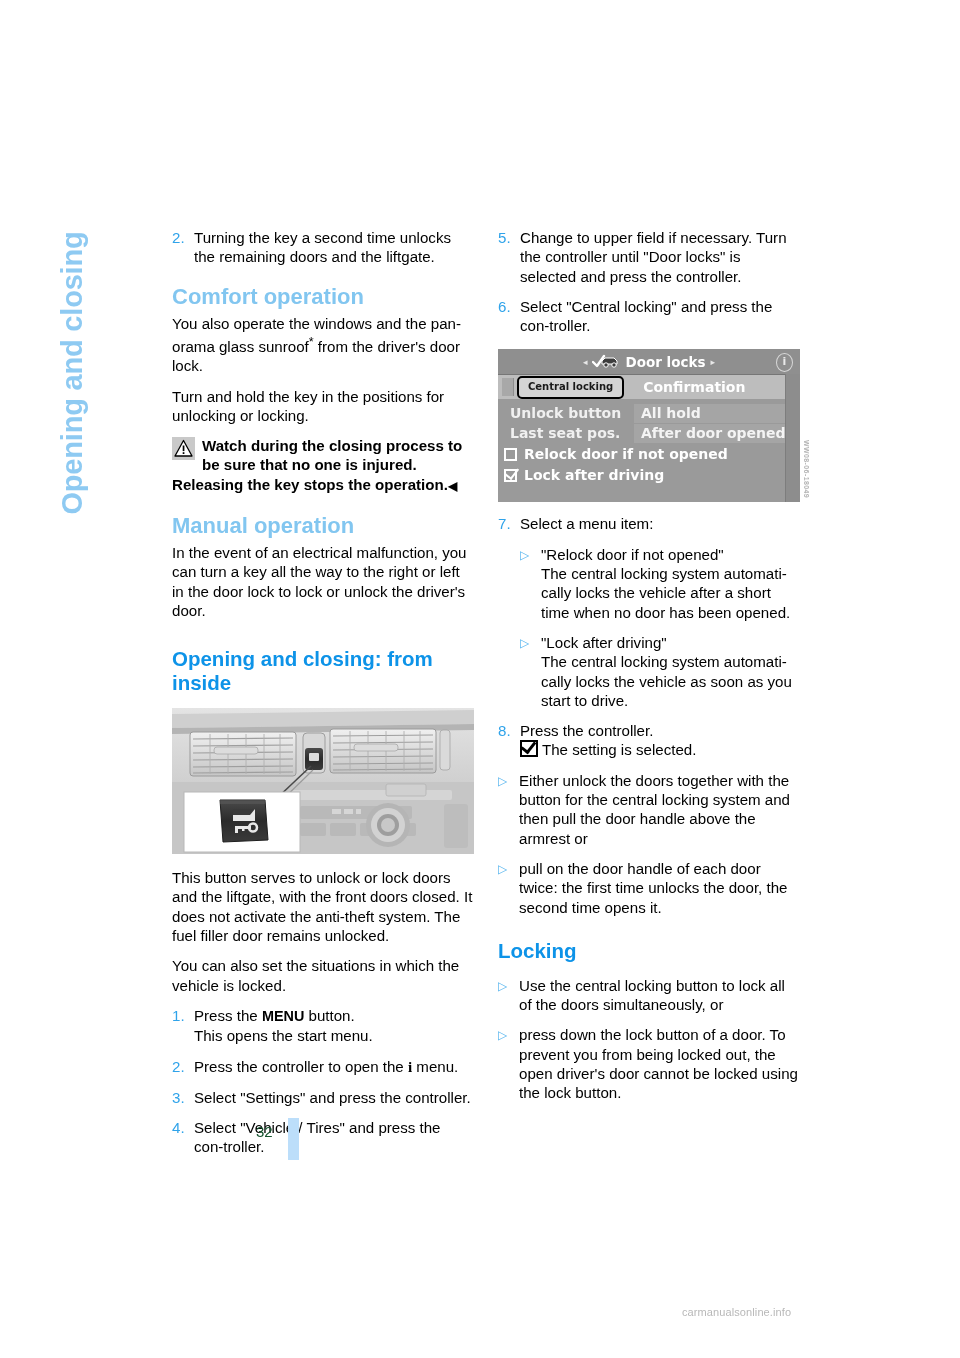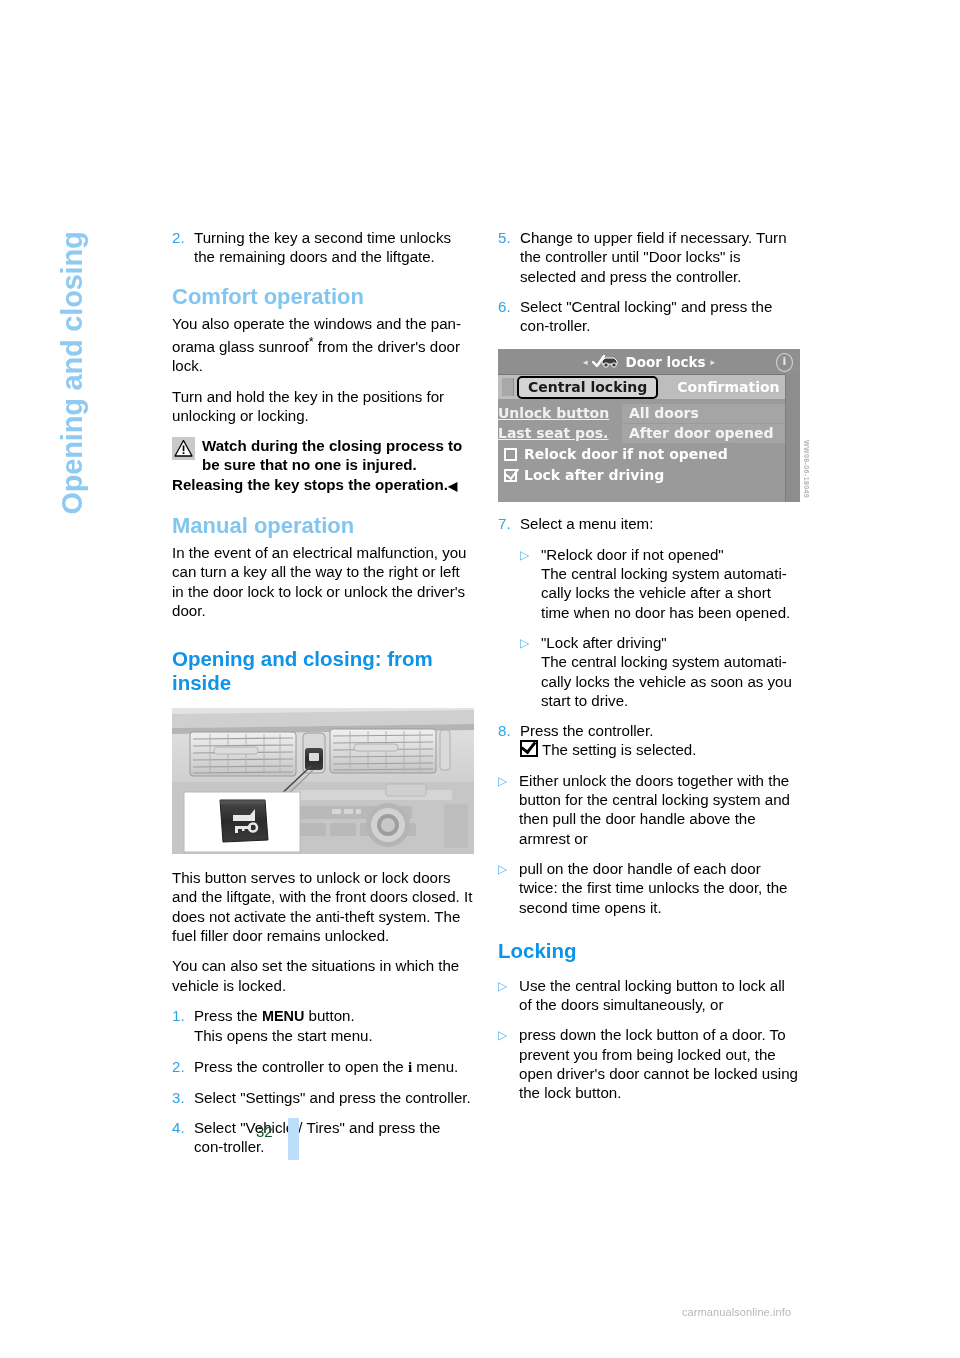--- a/index.html
+++ b/index.html
@@ -187,7 +187,7 @@
     border: 2.5px solid #000000;
     border-radius: 5px;
     color: #1a1a1a;
-    font-size: 14px;
+    font-size: 10px;
     font-weight: bold;
     padding: 0px 9px 1px;
     line-height: 18px;

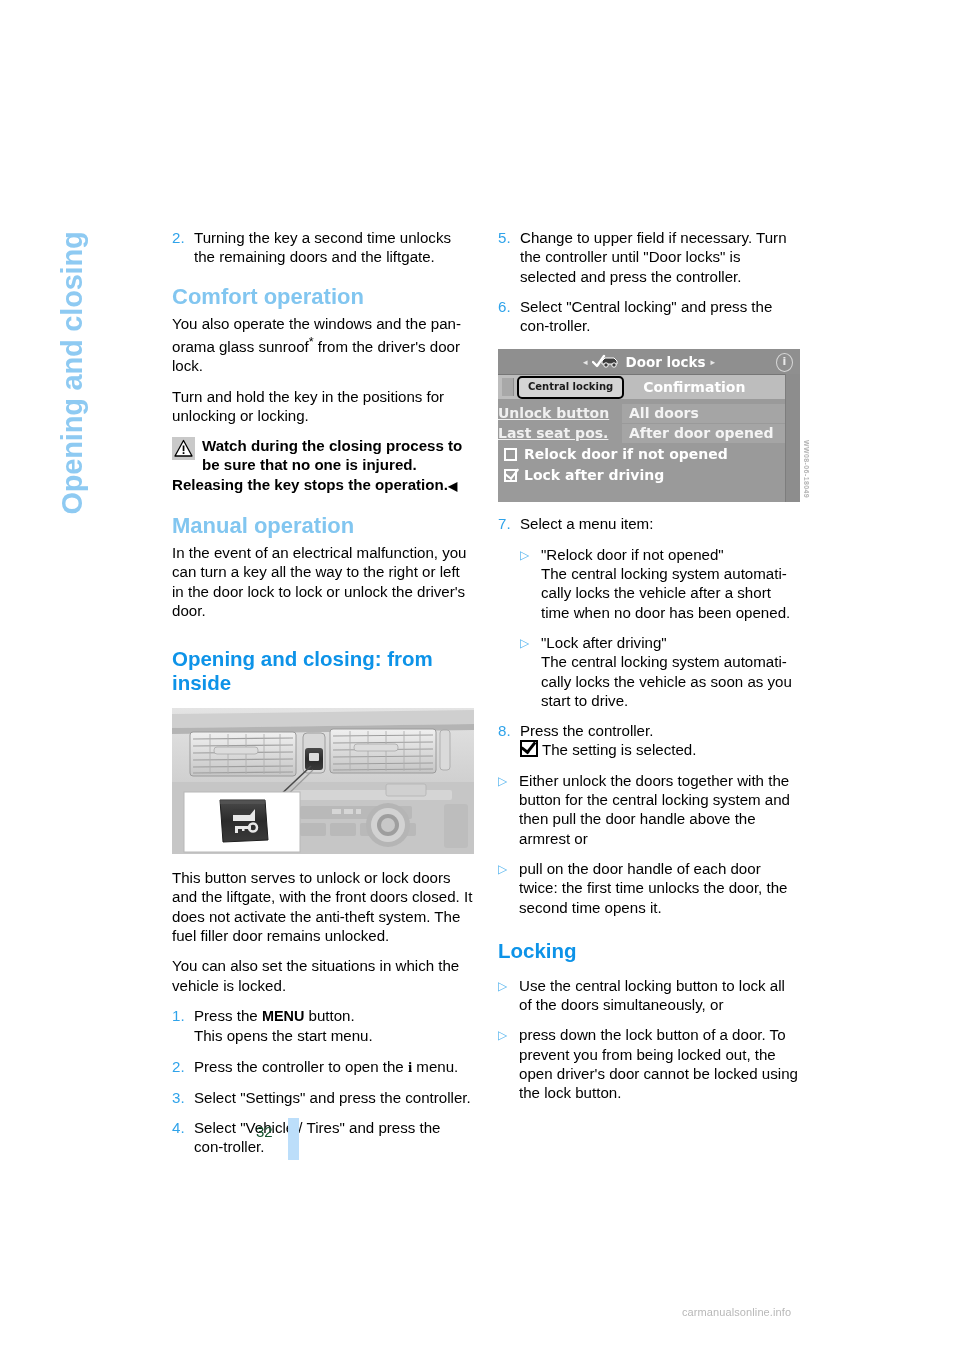--- a/index.html
+++ b/index.html
@@ -208,7 +208,7 @@
     color: #ffffff;
     margin-bottom: 1px;
   }
-  .irow .lbl  { width: 124px; padding-left: 0; color: #f0f0f0; text-decoration: underline; }
+  .irow .lbl  { width: 124px; padding-left: 12px; color: #f0f0f0; }
   .irow .val  { flex: 1 1 auto; background: #a5a5a5; padding-left: 7px; color: #f4f4f4; }
   .irow-chk {
     display: flex;

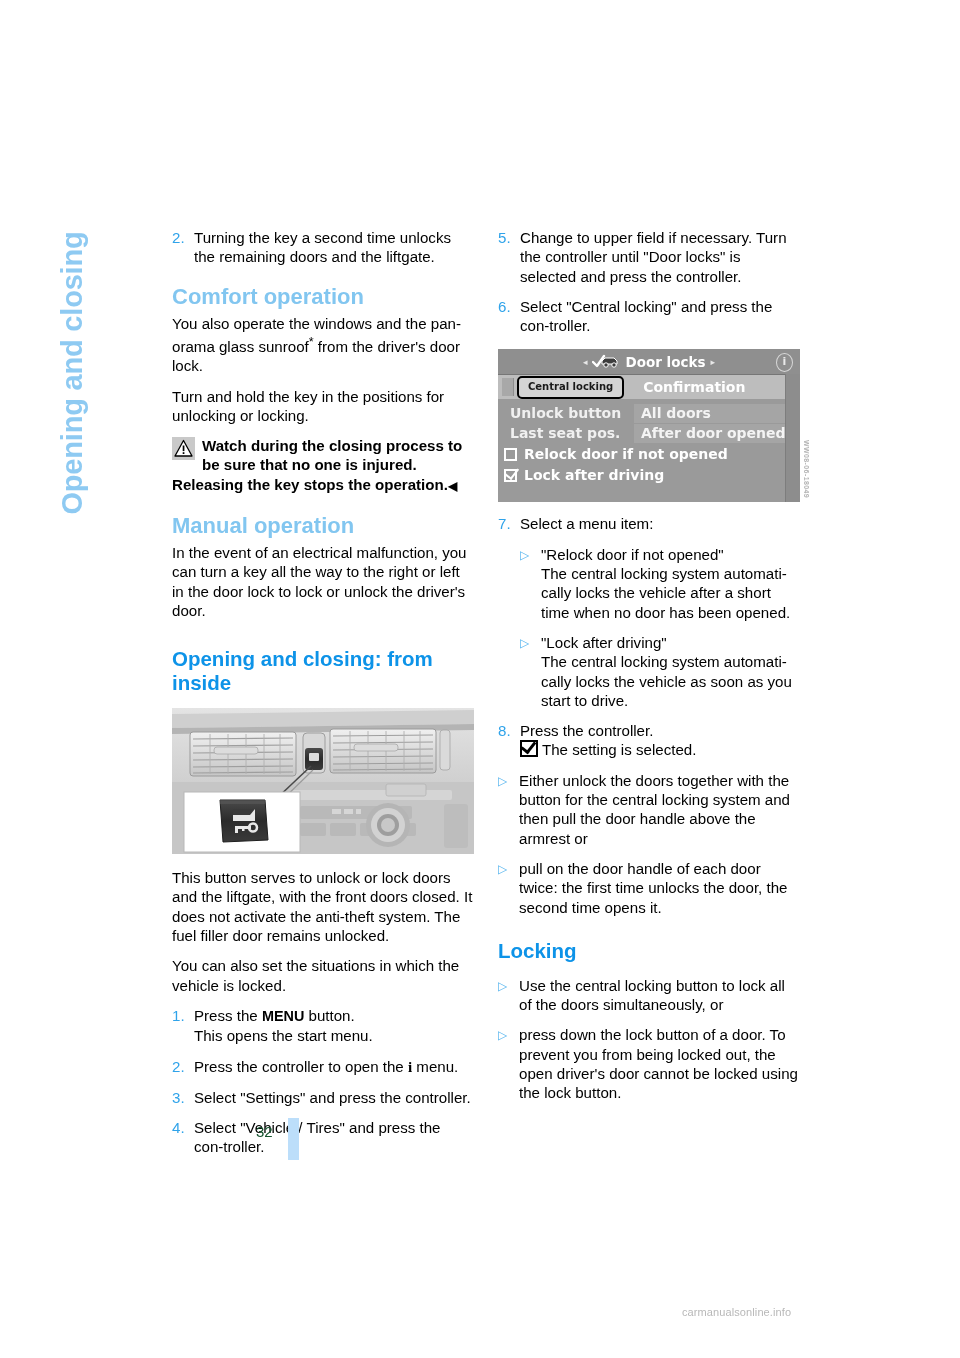--- a/index.html
+++ b/index.html
@@ -504,7 +504,7 @@
     <div class="idrive-body">
       <div class="irow">
         <span class="lbl">Unlock button</span>
-        <span class="val">All doors</span>
+        <span class="val">All hold</span>
       </div>
       <div class="irow">
         <span class="lbl">Last seat pos.</span>

